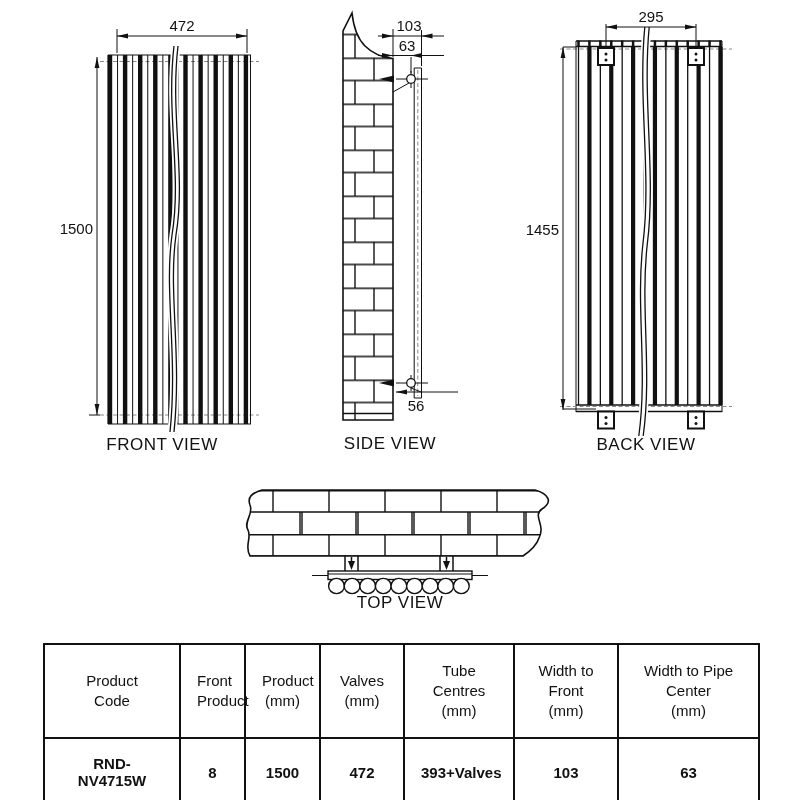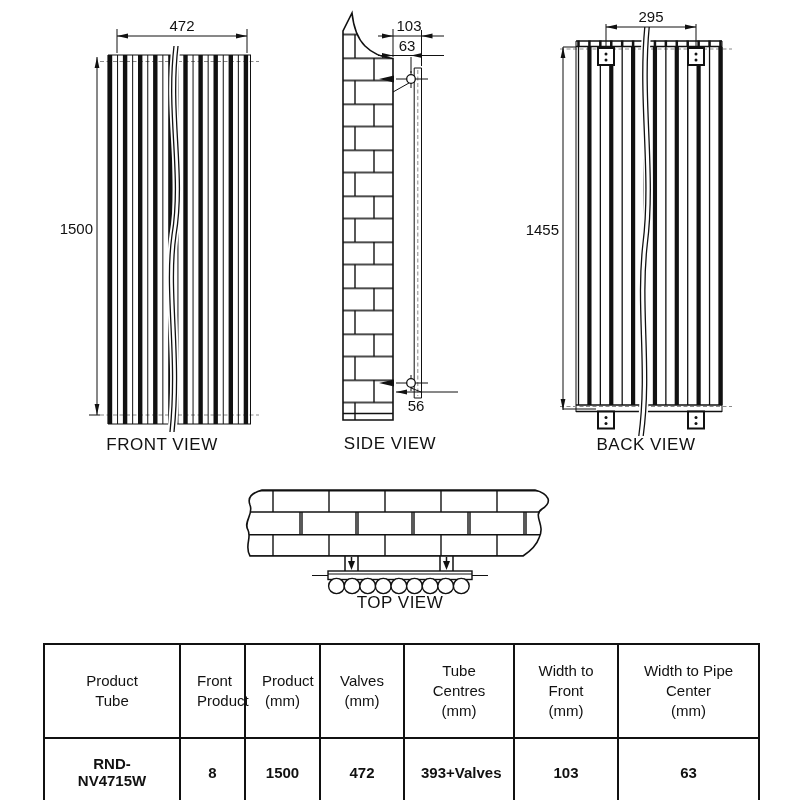--- a/index.html
+++ b/index.html
@@ -243,7 +243,7 @@
     <tr>
       <th>
           <div>Product</div>
-          <div>Tube</div>
+          <div>Code</div>
         </th>
       <th>
           <div>Front</div>

